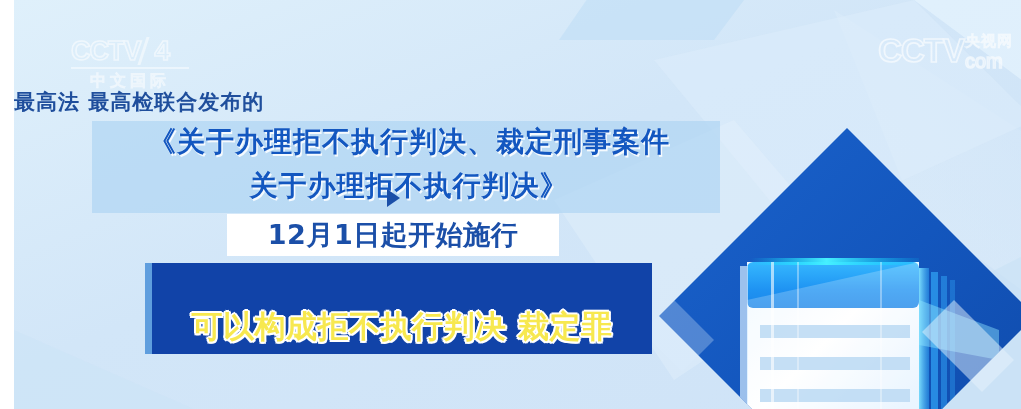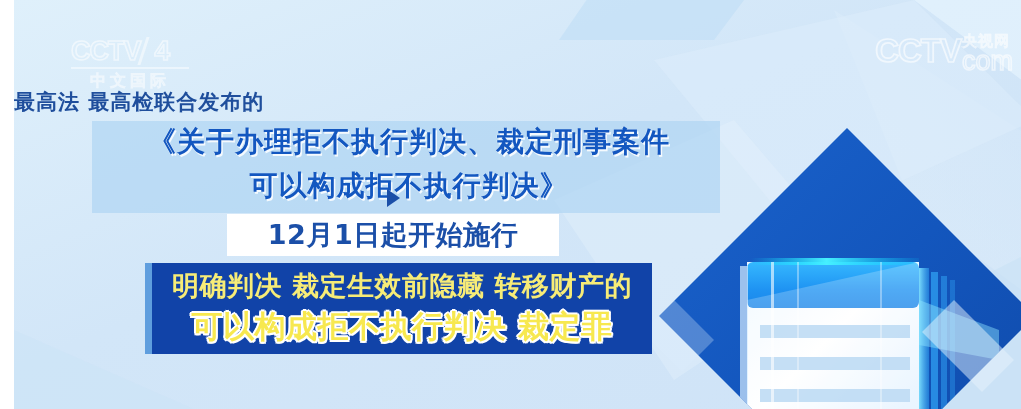--- a/index.html
+++ b/index.html
@@ -118,7 +118,7 @@
     line-height: 16px;
   }
   .wm-com {
-    font-size: 27px;
+    font-size: 20px;
     color: transparent;
     -webkit-text-stroke: 1.6px #ffffff;
     text-stroke: 1.6px #ffffff;

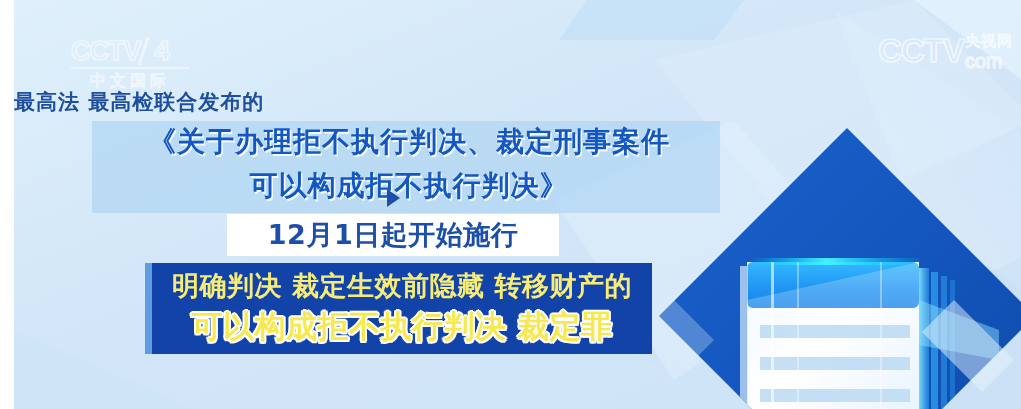--- a/index.html
+++ b/index.html
@@ -373,7 +373,7 @@
   <div class="title-band"></div>
   <div class="title-lines">
     <div>《关于办理拒不执行判决、裁定刑事案件</div>
-    <div>可以构成拒不执行判决》</div>
+    <div>关于办理拒不执行判决》</div>
   </div>
 
   <div class="date-banner"></div>

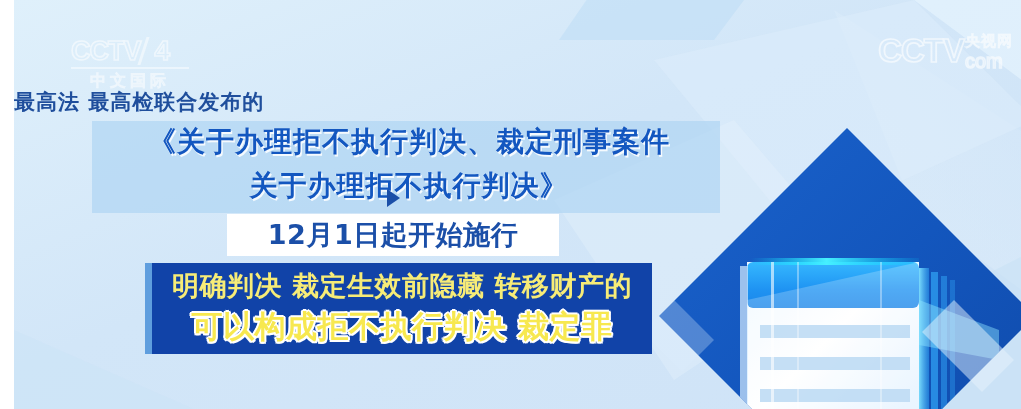--- a/index.html
+++ b/index.html
@@ -384,7 +384,6 @@
   </div>
 
   <div class="blue-box"></div>
-  <div class="bb-line1">明确判决 裁定生效前隐藏 转移财产的</div>
   <div class="bb-line2">可以构成拒不执行判决 裁定罪</div>
 
 </div>

